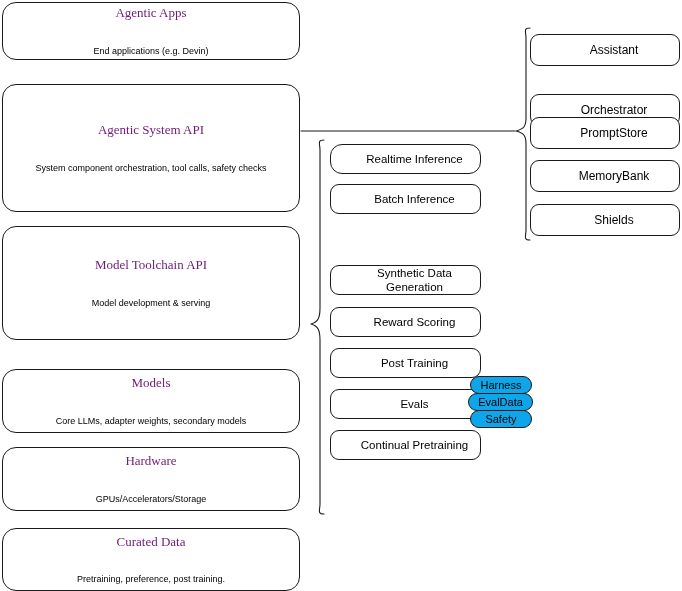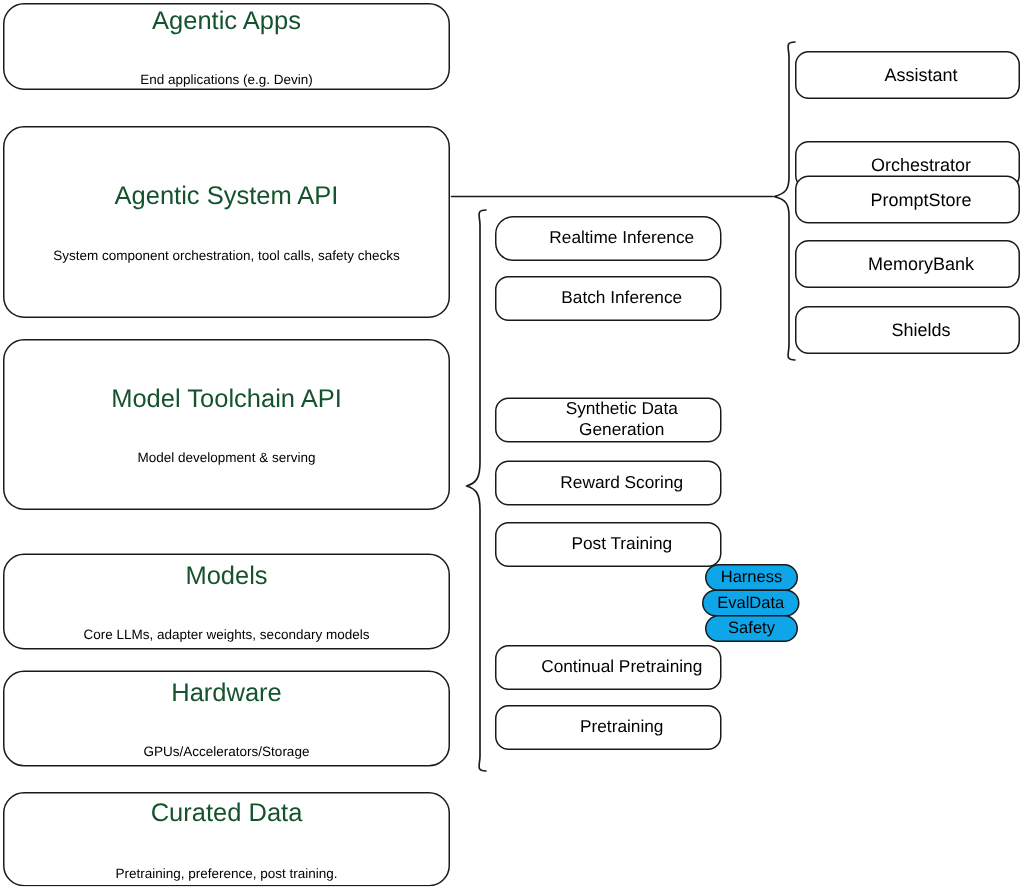--- a/index.html
+++ b/index.html
@@ -43,9 +43,10 @@
     padding: 4px 10px;
   }
   .layer .title {
-    font-size: 17px;
-    color: #14532d;
+    font-size: 13px;
+    color: #701a75;
     margin: 0;
+    font-family: Liberation Serif, serif;
   }
   .layer .sub {
     font-size: 9px;

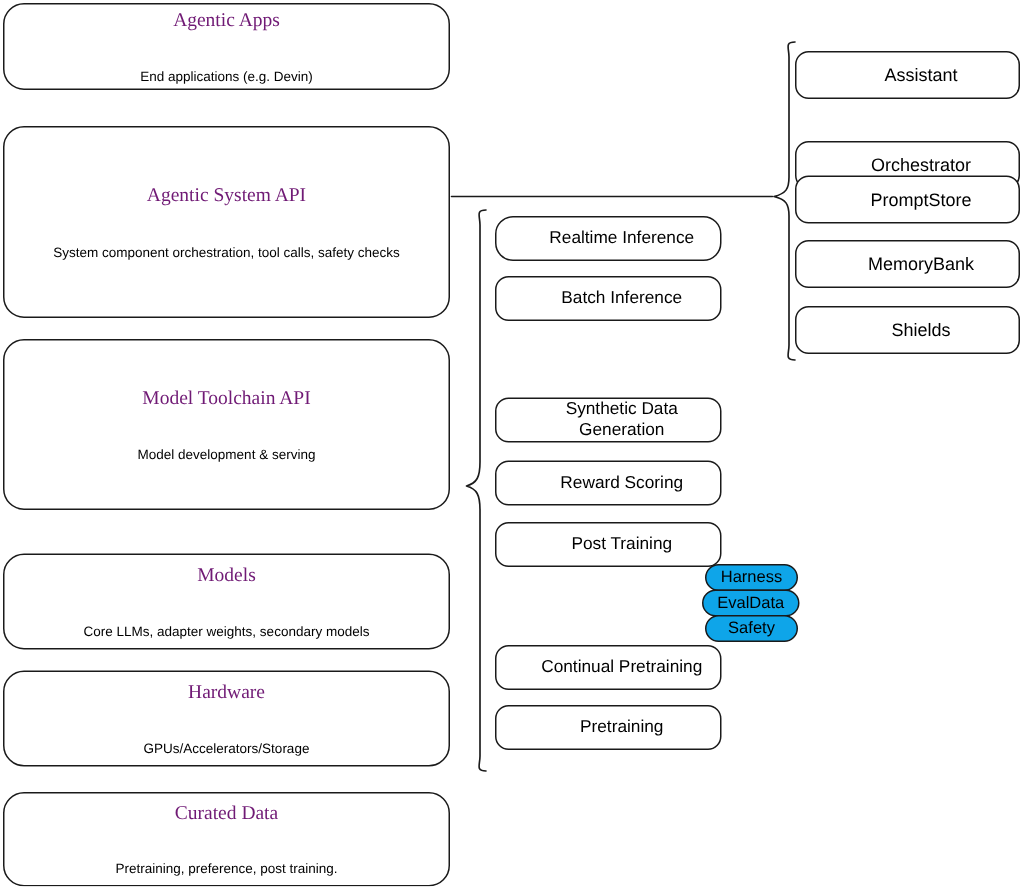--- a/index.html
+++ b/index.html
@@ -191,6 +191,9 @@
   <div class="node mid" style="top:348px;">
     <span>Post Training</span>
   </div>
+  <div class="node mid" style="top:389px;">
+    <span>Evals</span>
+  </div>
   <div class="node mid" style="top:430px;">
     <span>Continual Pretraining</span>
   </div>

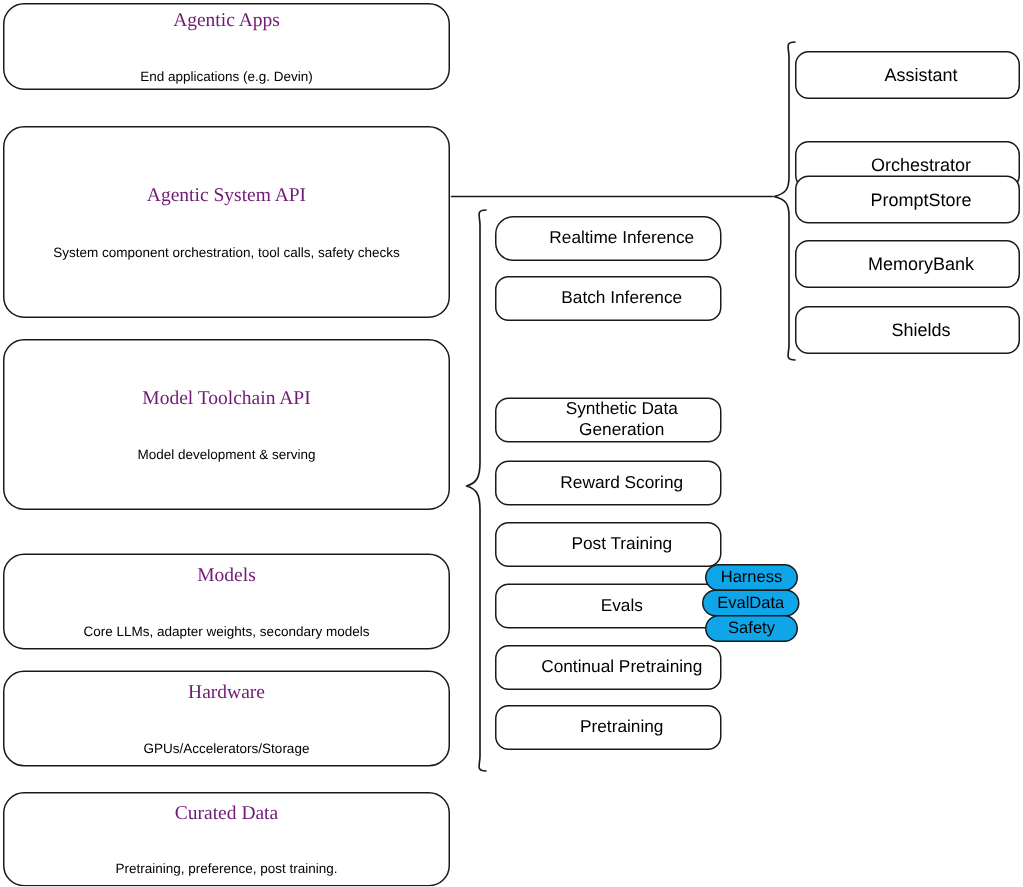--- a/index.html
+++ b/index.html
@@ -197,9 +197,6 @@
   <div class="node mid" style="top:430px;">
     <span>Continual Pretraining</span>
   </div>
-  <div class="node mid" style="top:470px;">
-    <span>Pretraining</span>
-  </div>
 
   <div class="pill" style="left:470px;top:376px;width:62px;">
     <span>Harness</span>

